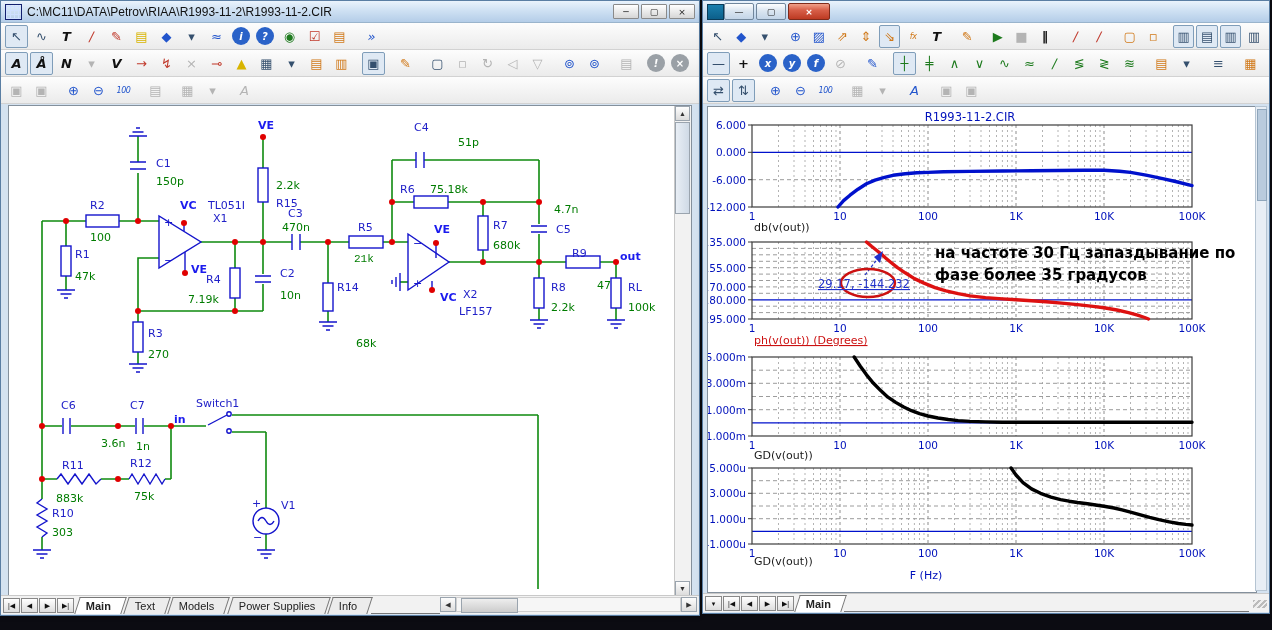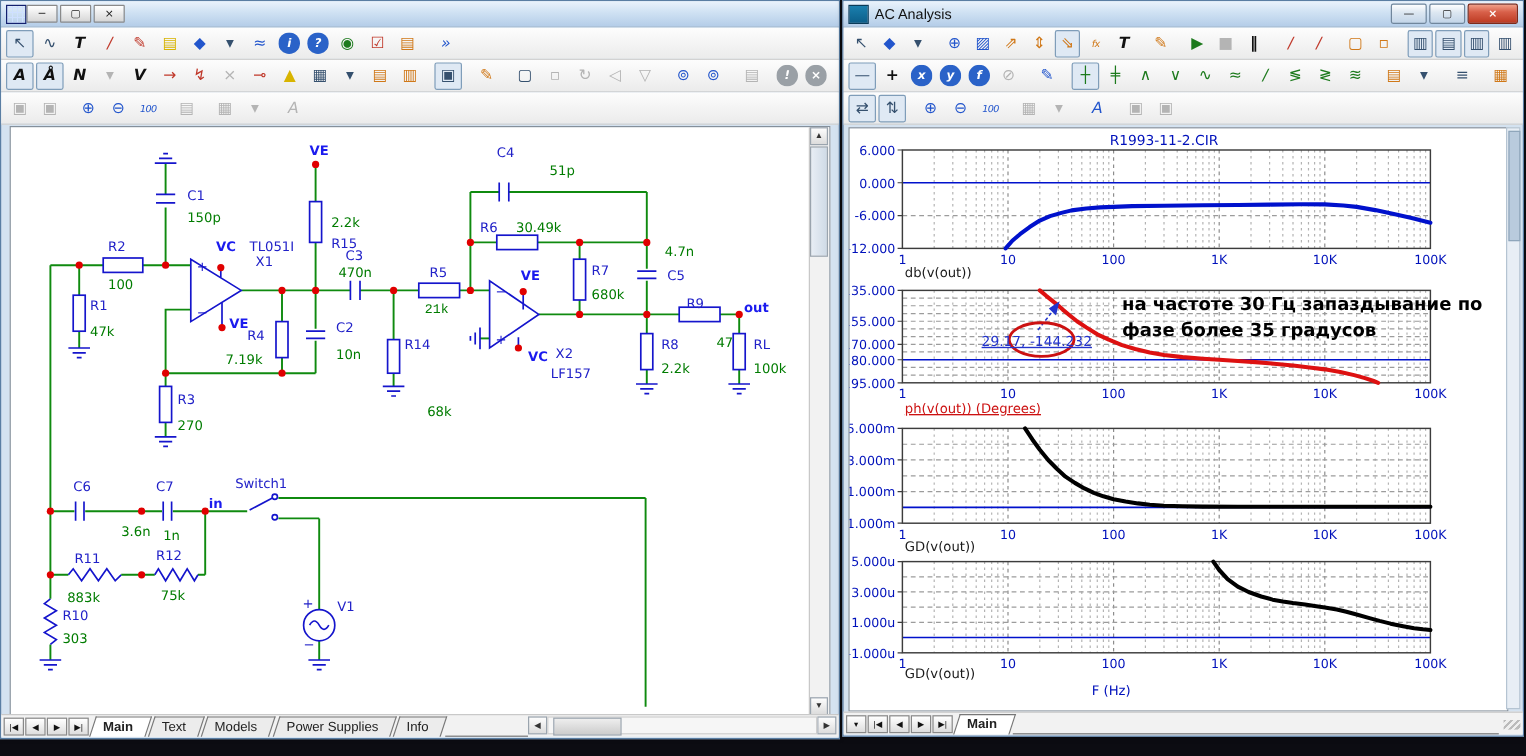--- a/index.html
+++ b/index.html
@@ -96,6 +96,7 @@
   <section class="win win-left">
     <header class="titlebar">
       <span class="app-icon"></span>
+      <span class="title">C:\MC11\DATA\Petrov\RIAA\R1993-11-2\R1993-11-2.CIR</span>
       <span class="winbtns">
           <button class="wbtn"><span>─</span></button>
           <button class="wbtn"><span>▢</span></button>

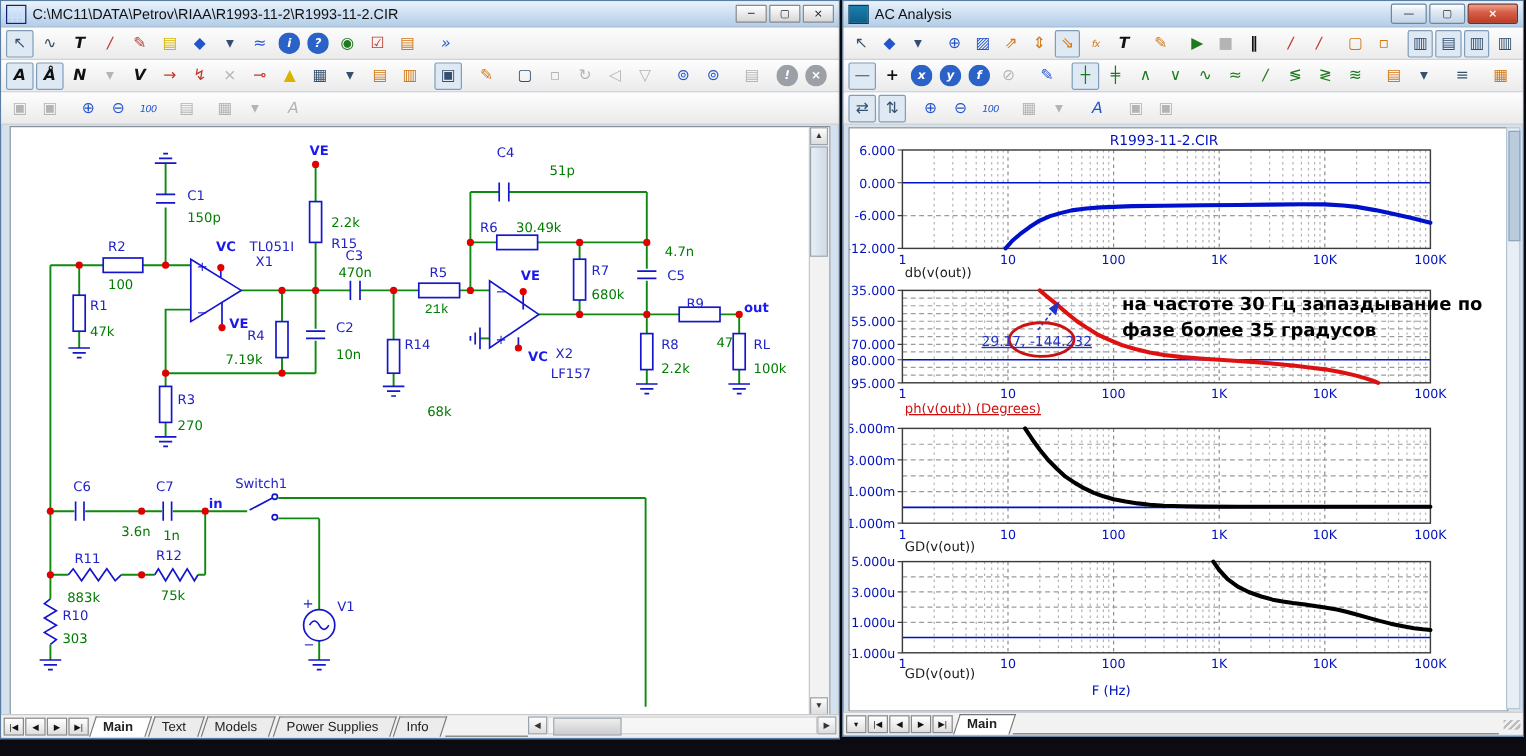--- a/index.html
+++ b/index.html
@@ -470,7 +470,6 @@
   <section class="win win-right win7">
     <header class="titlebar">
       <span class="app-icon" style="background:linear-gradient(#1a7fae,#0c5f8a);border-color:#0a3b58;"></span>
-      <span class="title">AC Analysis</span>
       <span class="winbtns">
           <button class="wbtn"><span>—</span></button>
           <button class="wbtn"><span>▢</span></button>

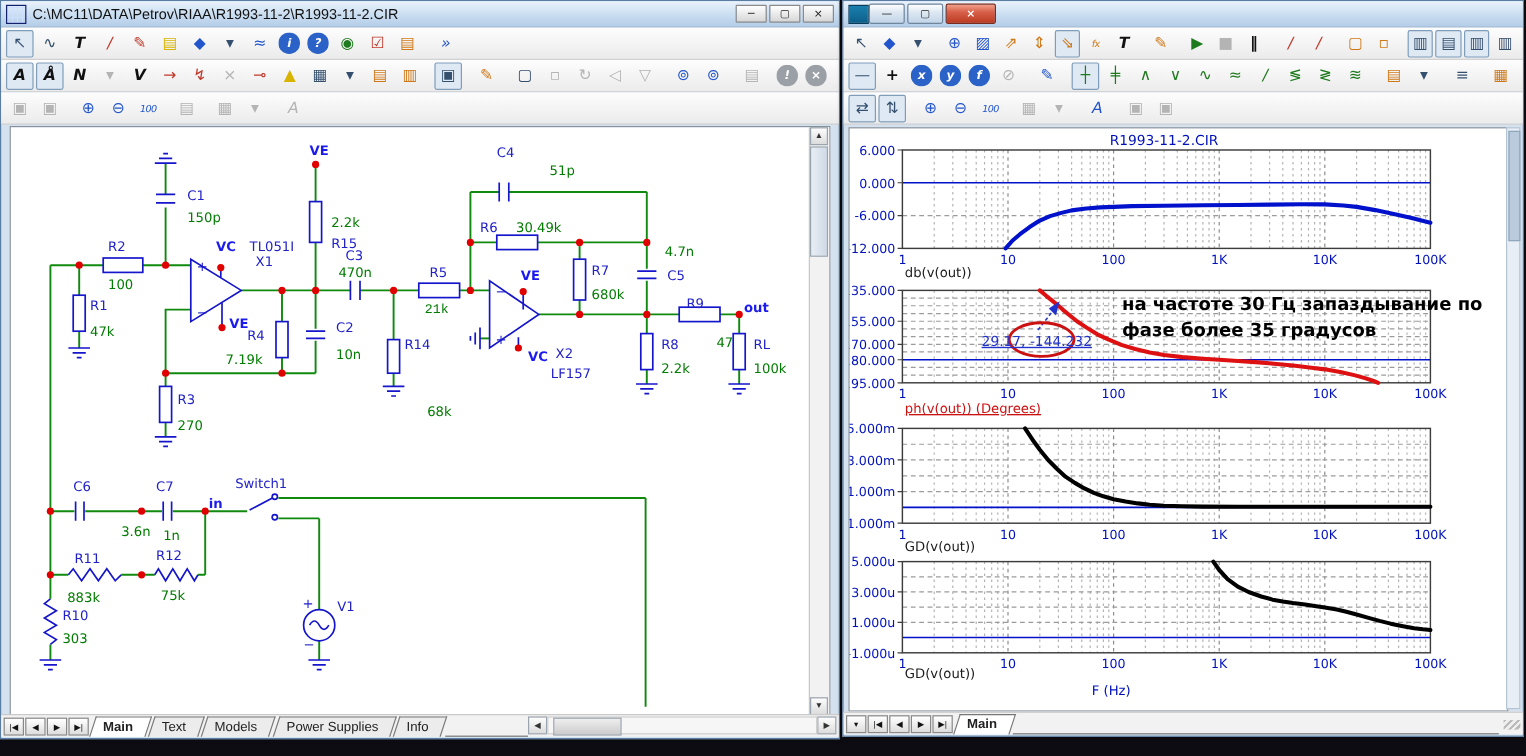--- a/index.html
+++ b/index.html
@@ -398,7 +398,7 @@
           <span class="slabel ln" style="left: 404px; top: 14px;">C4</span>
           <span class="slabel lv" style="left: 406px; top: 29px; margin-left: 42px;">51p</span>
           <span class="slabel ln" style="left: 390px; top: 76px;">R6</span>
-          <span class="slabel lv" style="left: 420px; top: 76px;">30.49k</span>
+          <span class="slabel lv" style="left: 420px; top: 76px;">75.18k</span>
           <span class="slabel ln" style="left: 483px; top: 112px;">R7</span>
           <span class="slabel lv" style="left: 483px; top: 132px;">680k</span>
           <span class="slabel lv" style="left: 544px; top: 96px;">4.7n</span>

